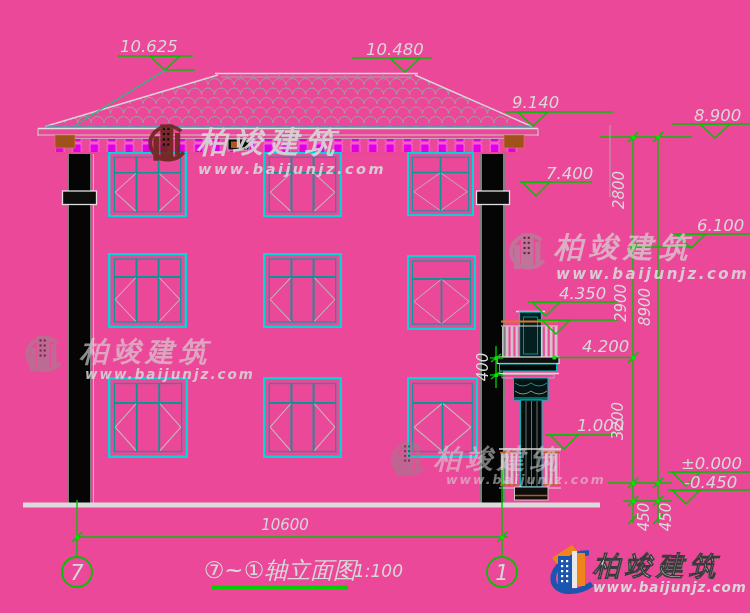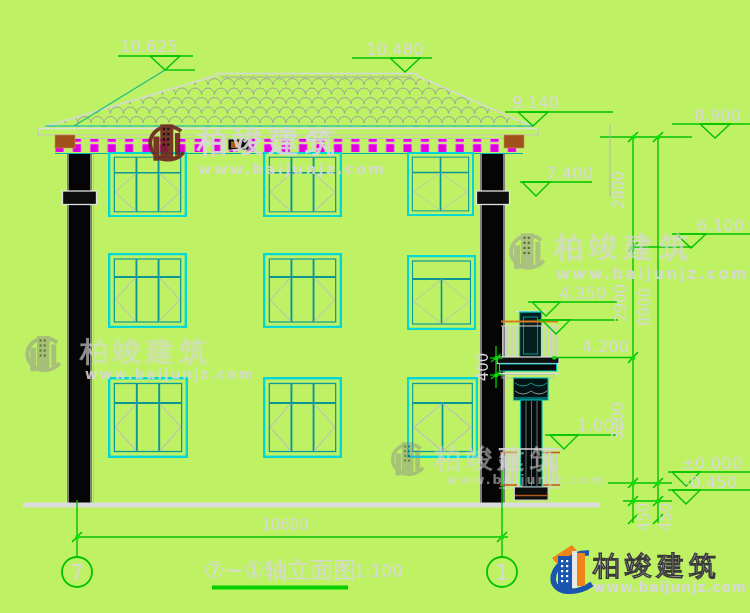--- a/index.html
+++ b/index.html
@@ -3,7 +3,7 @@
 <meta charset="utf-8">
 <style>
   html,body{margin:0;padding:0;background:#000;}
-  #stage{position:relative;width:750px;height:613px;background:#bef264;overflow:hidden;}
+  #stage{position:relative;width:750px;height:613px;background:#ec4899;overflow:hidden;font-style:italic;}
   svg text{font-family:"DejaVu Sans","Liberation Sans",sans-serif;fill:#d8d8d8;}
   .cad{display:block;}
 </style>

